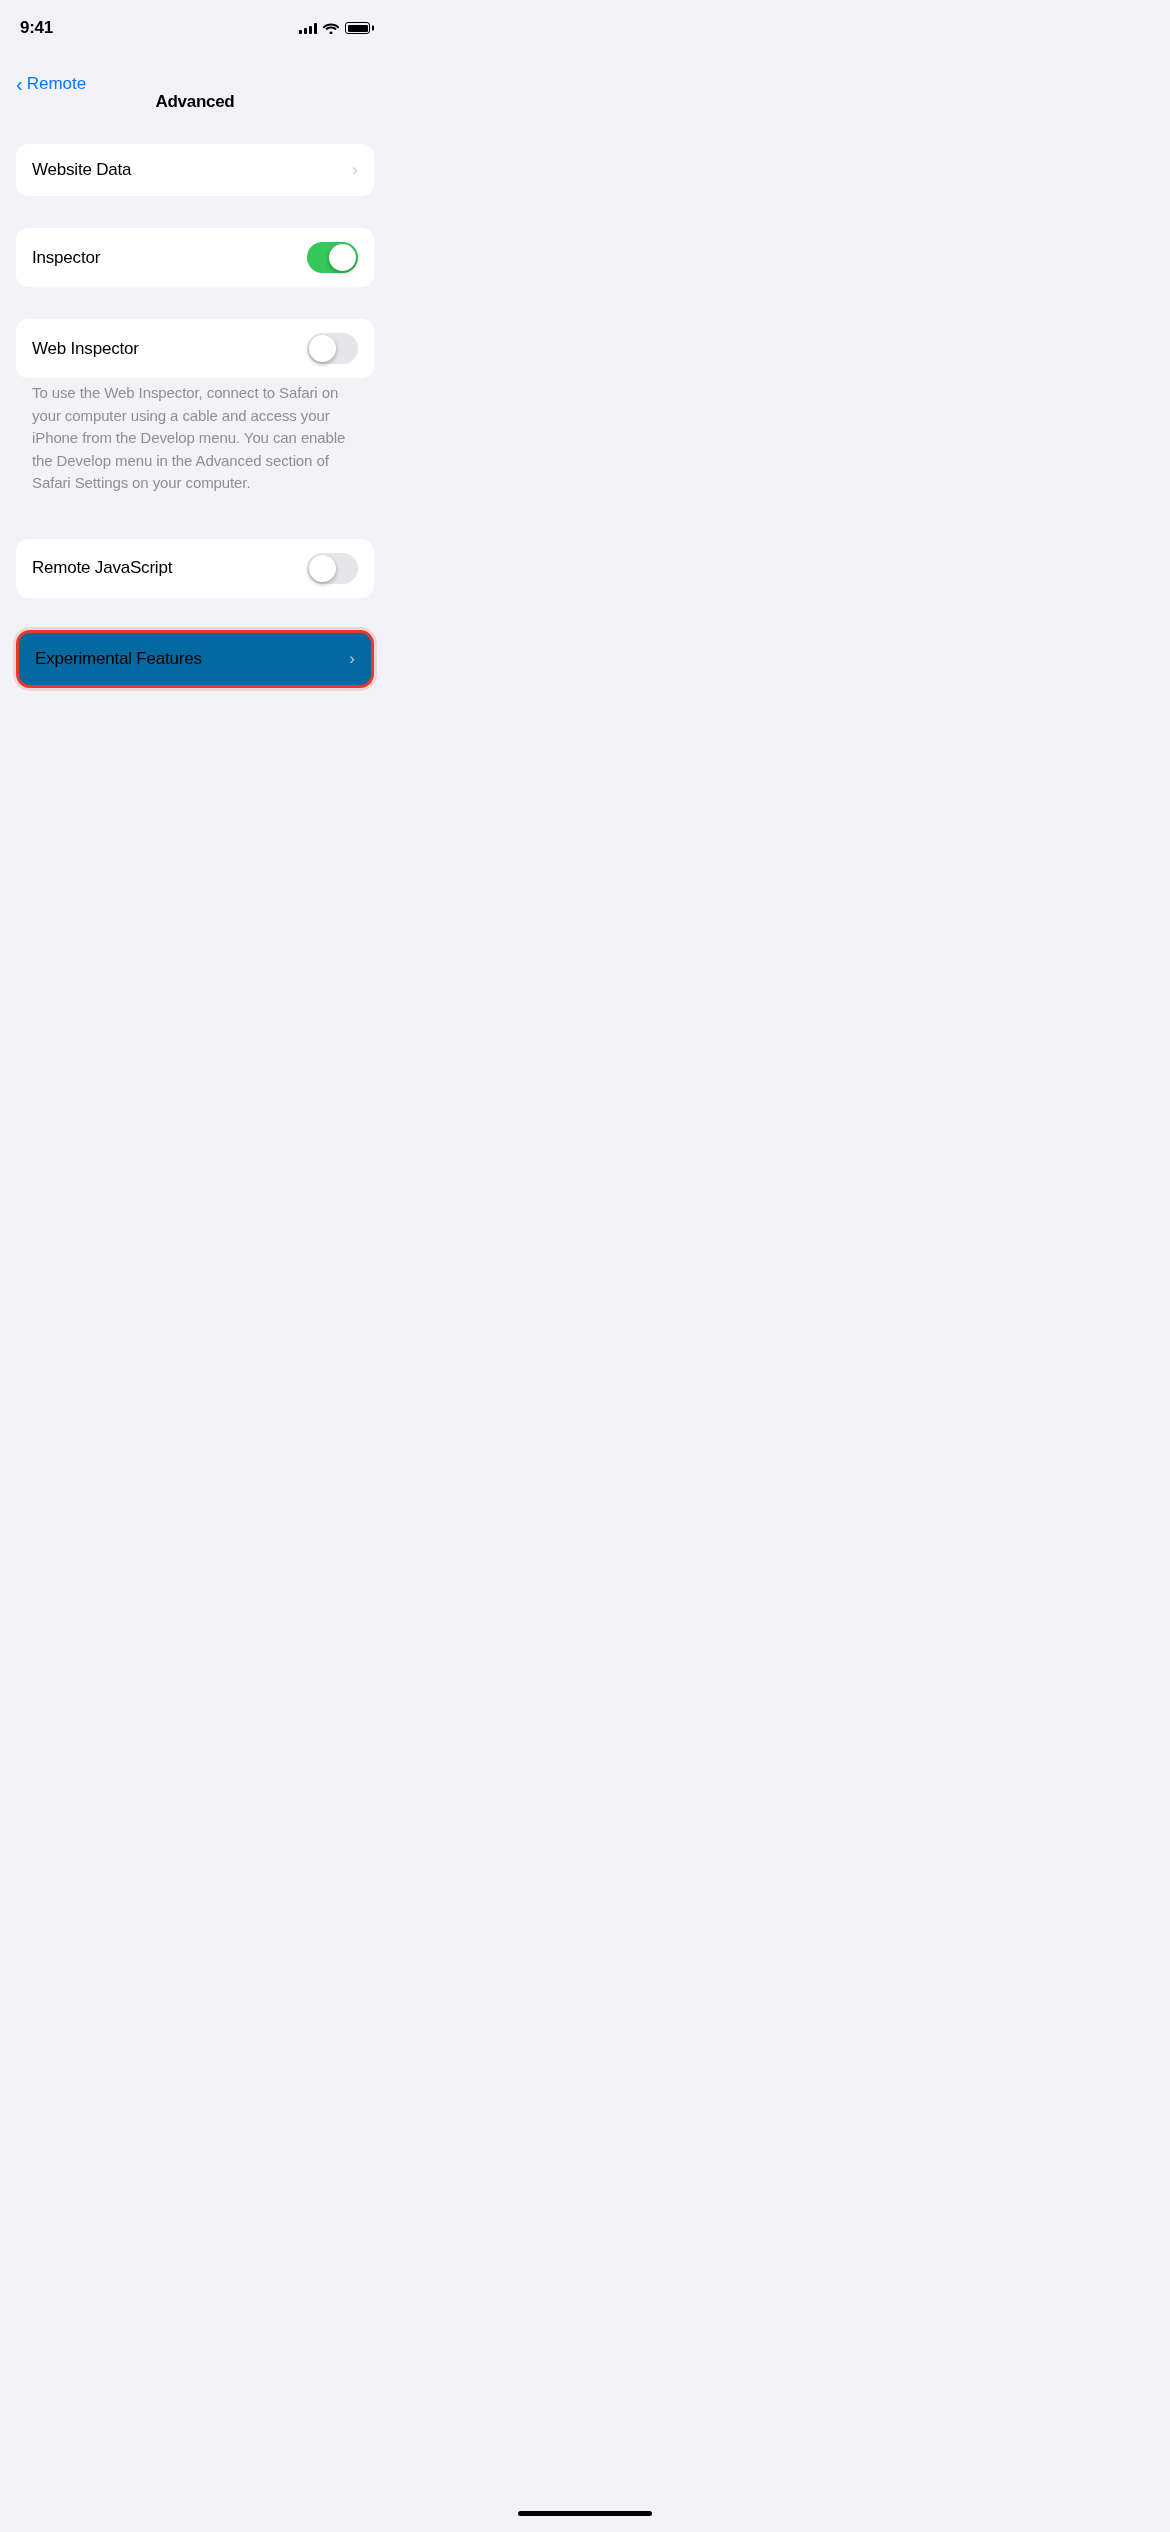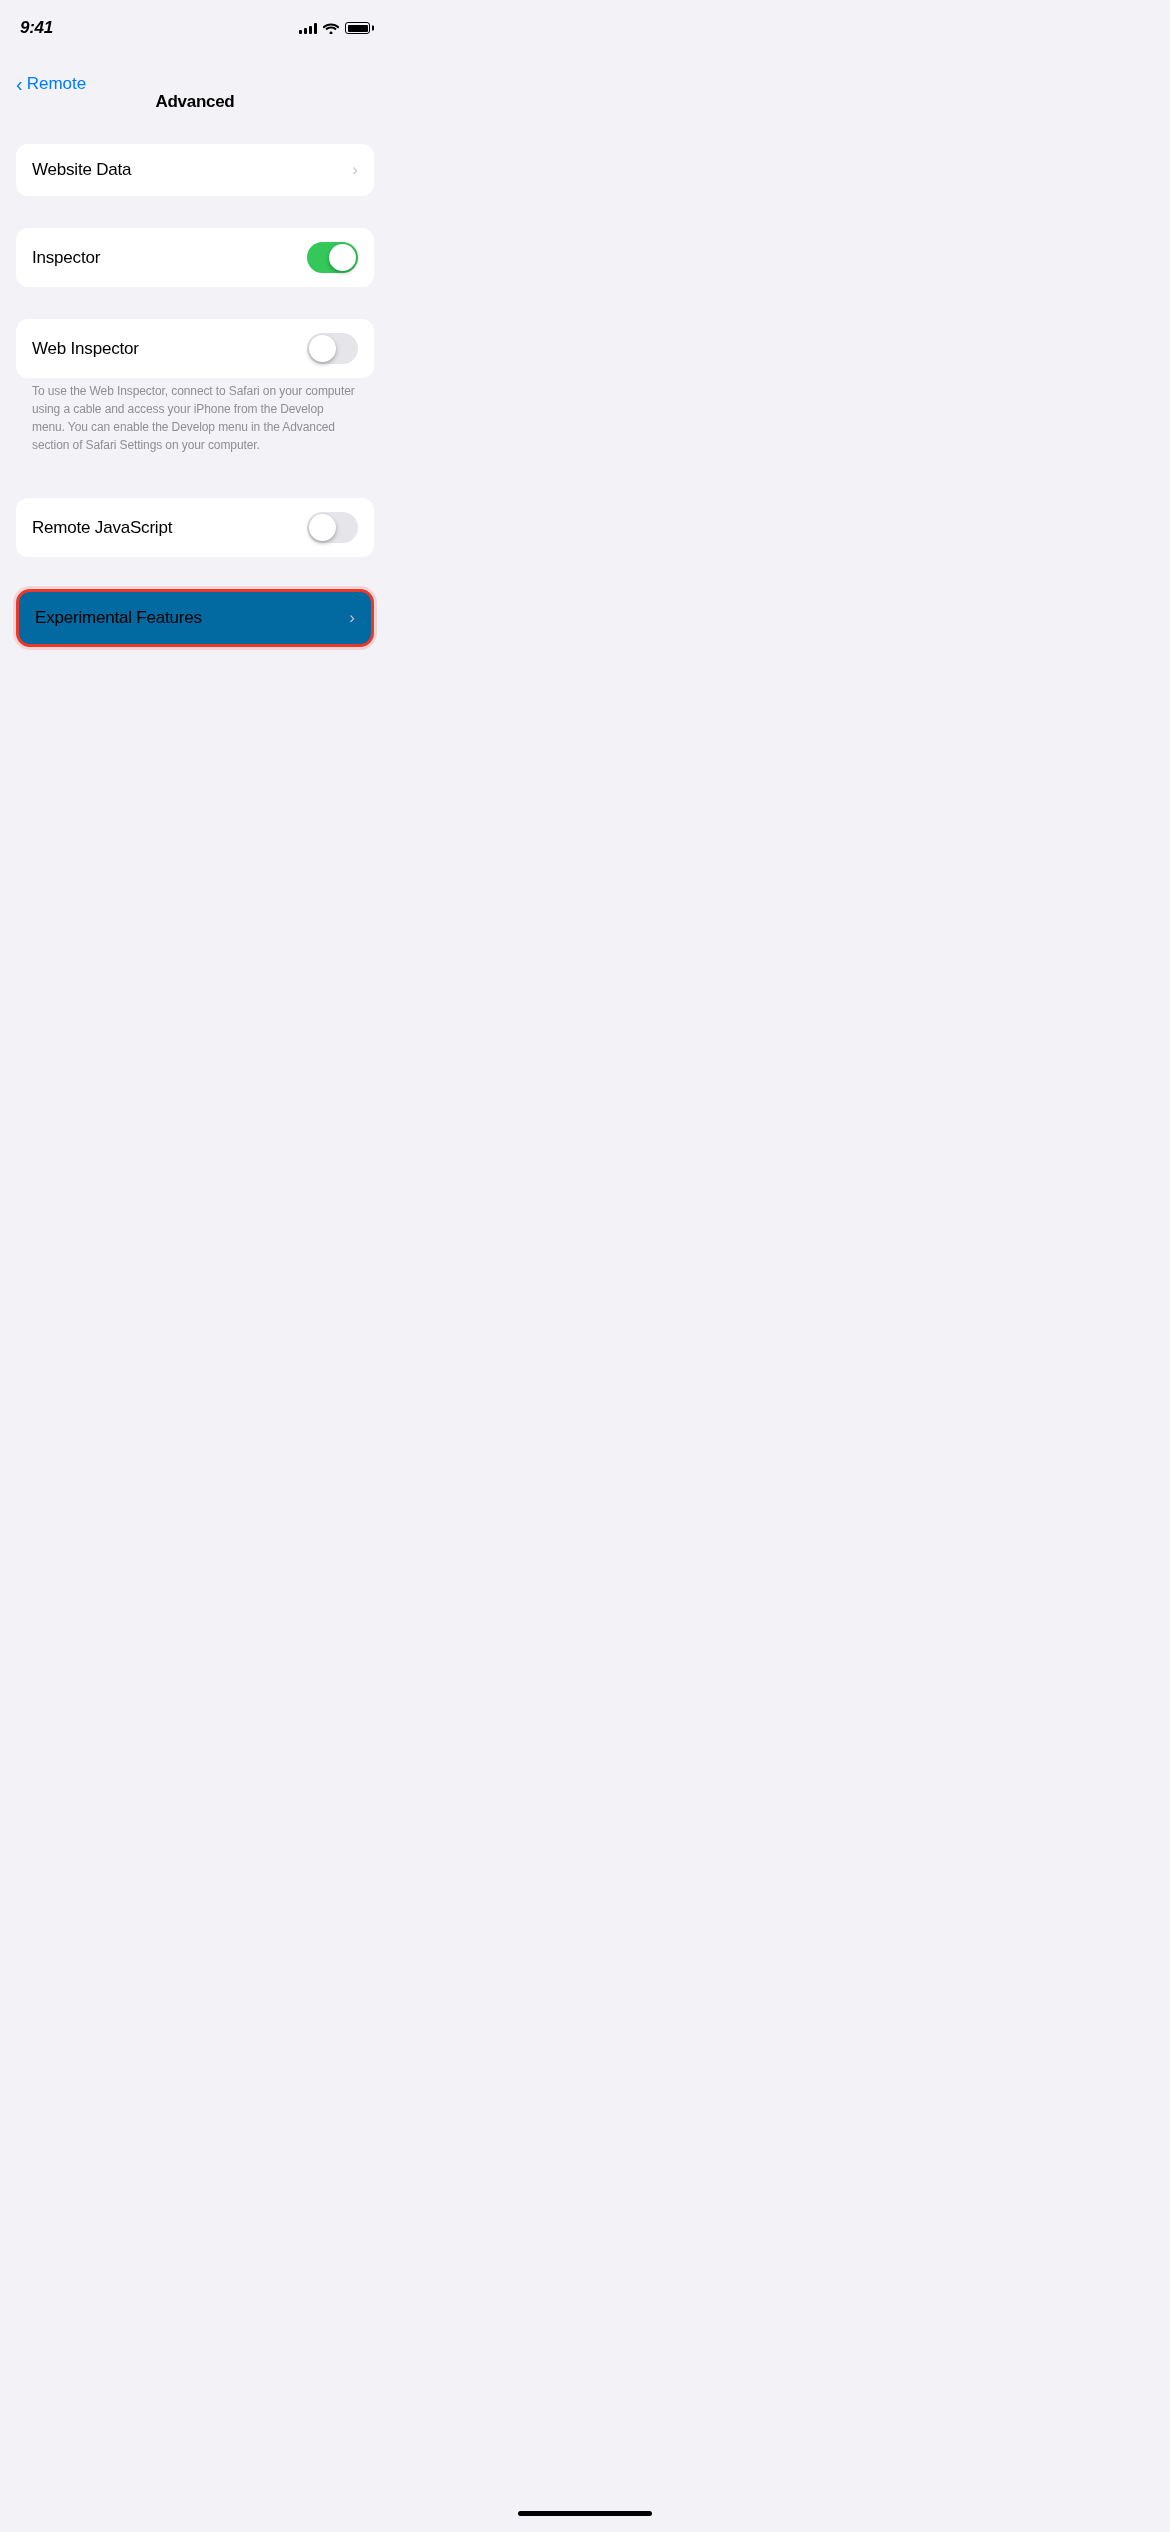--- a/index.html
+++ b/index.html
@@ -27,7 +27,6 @@
       font-weight: 600;
       color: #000;
       letter-spacing: -0.3px;
-      font-style: italic;
     }
 
     .status-icons {

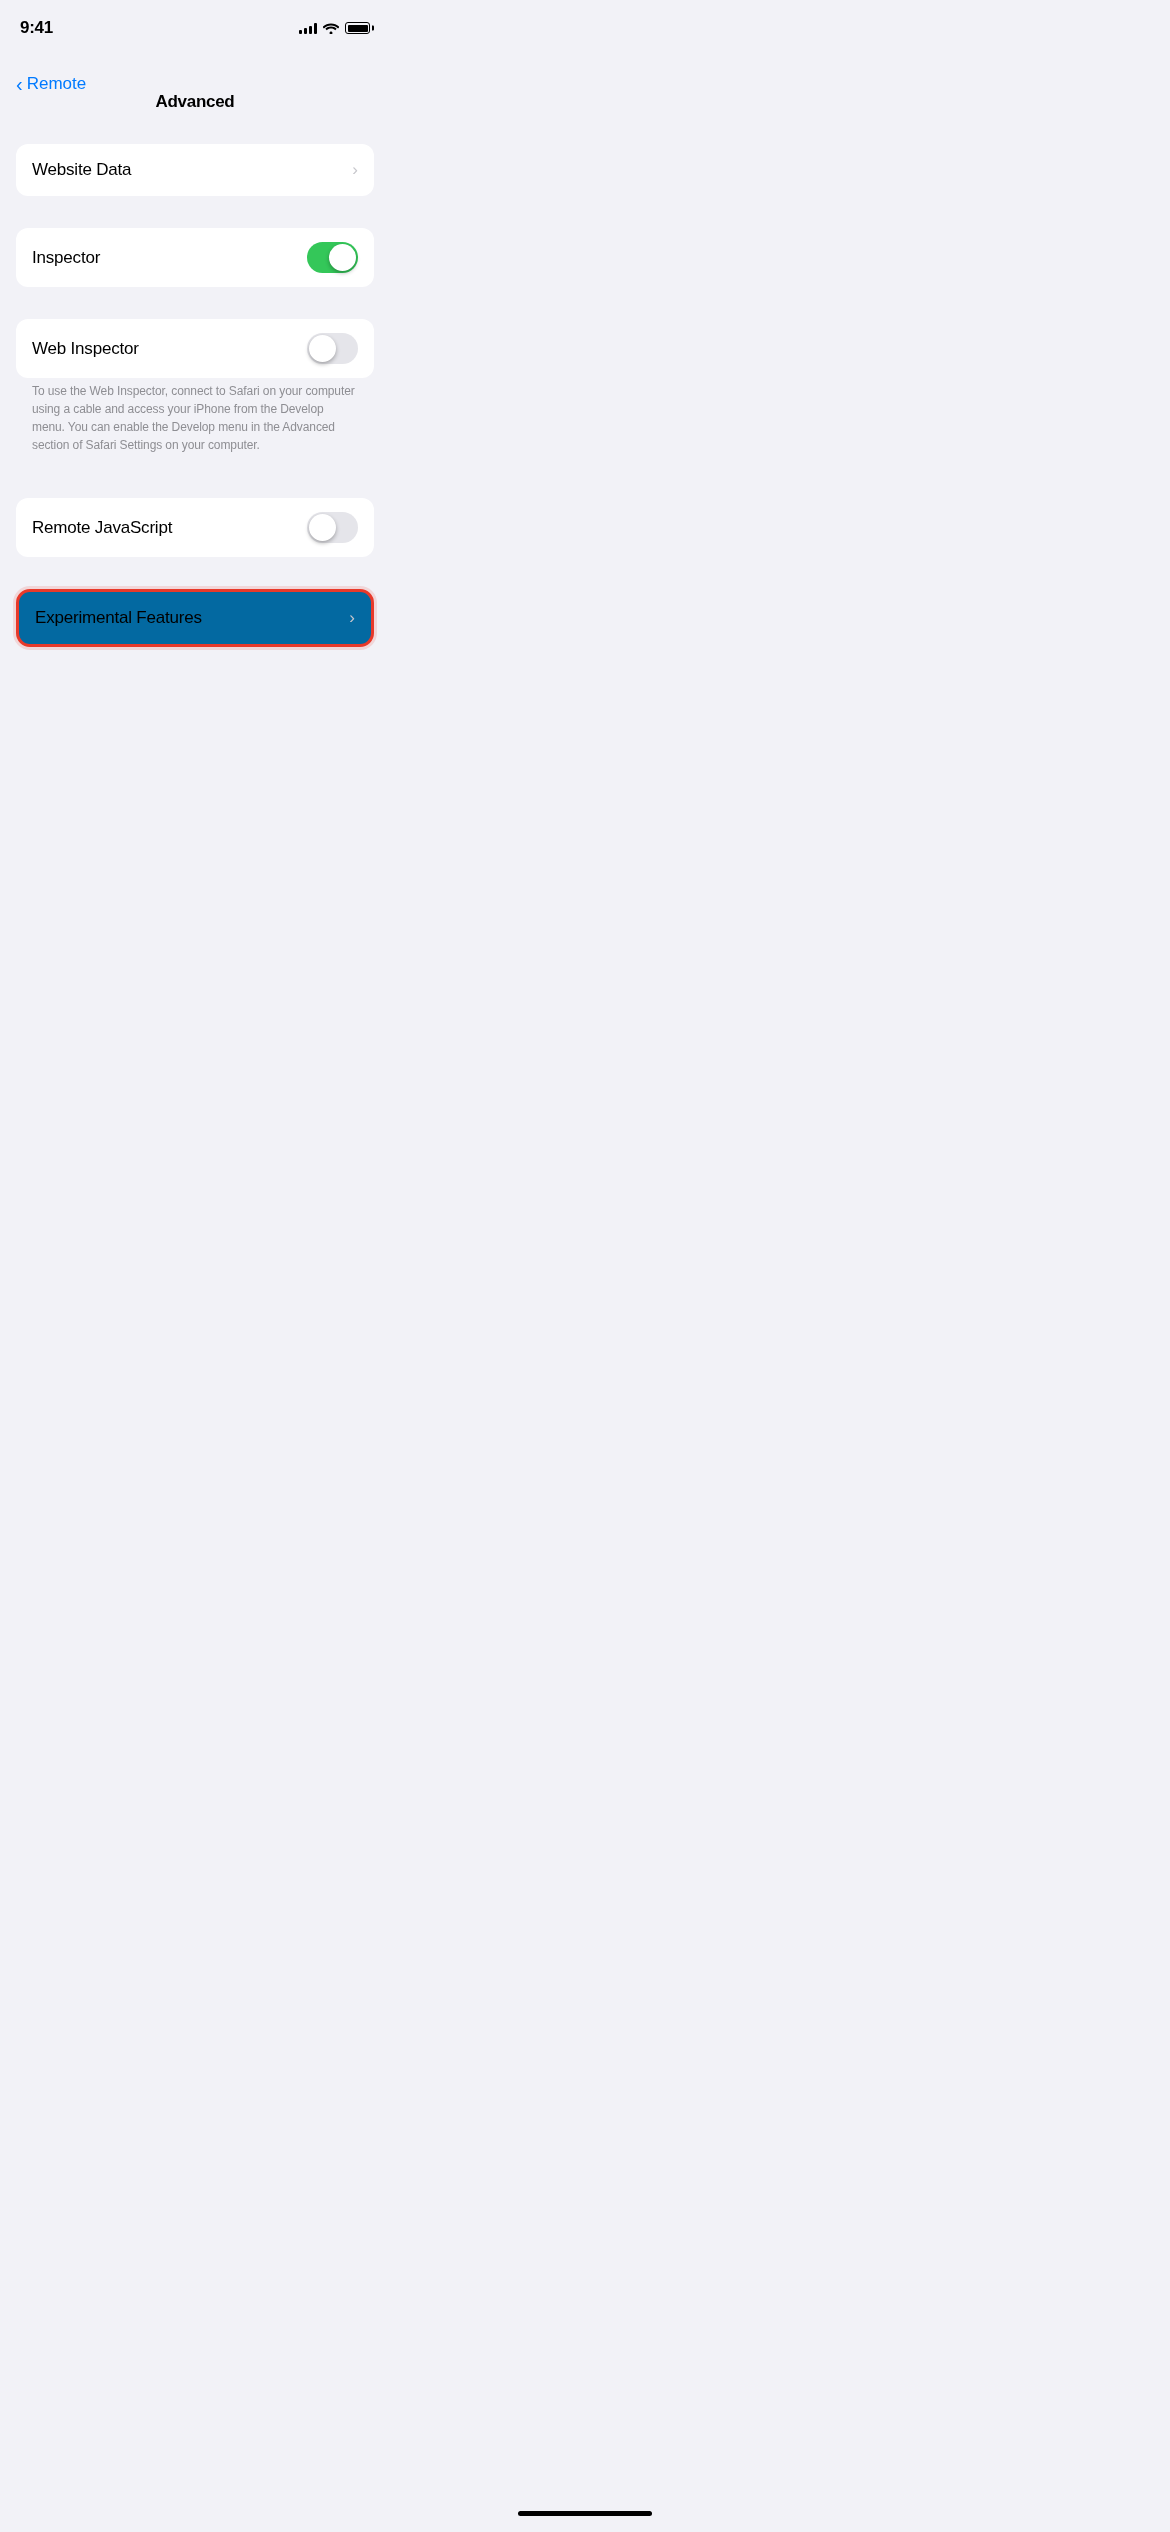--- a/index.html
+++ b/index.html
@@ -186,7 +186,7 @@
 
     
     .description-text {
-      font-size: 12px;
+      font-size: 15px;
       color: #8e8e93;
       line-height: 1.5;
       padding: 4px 16px 12px 16px;

